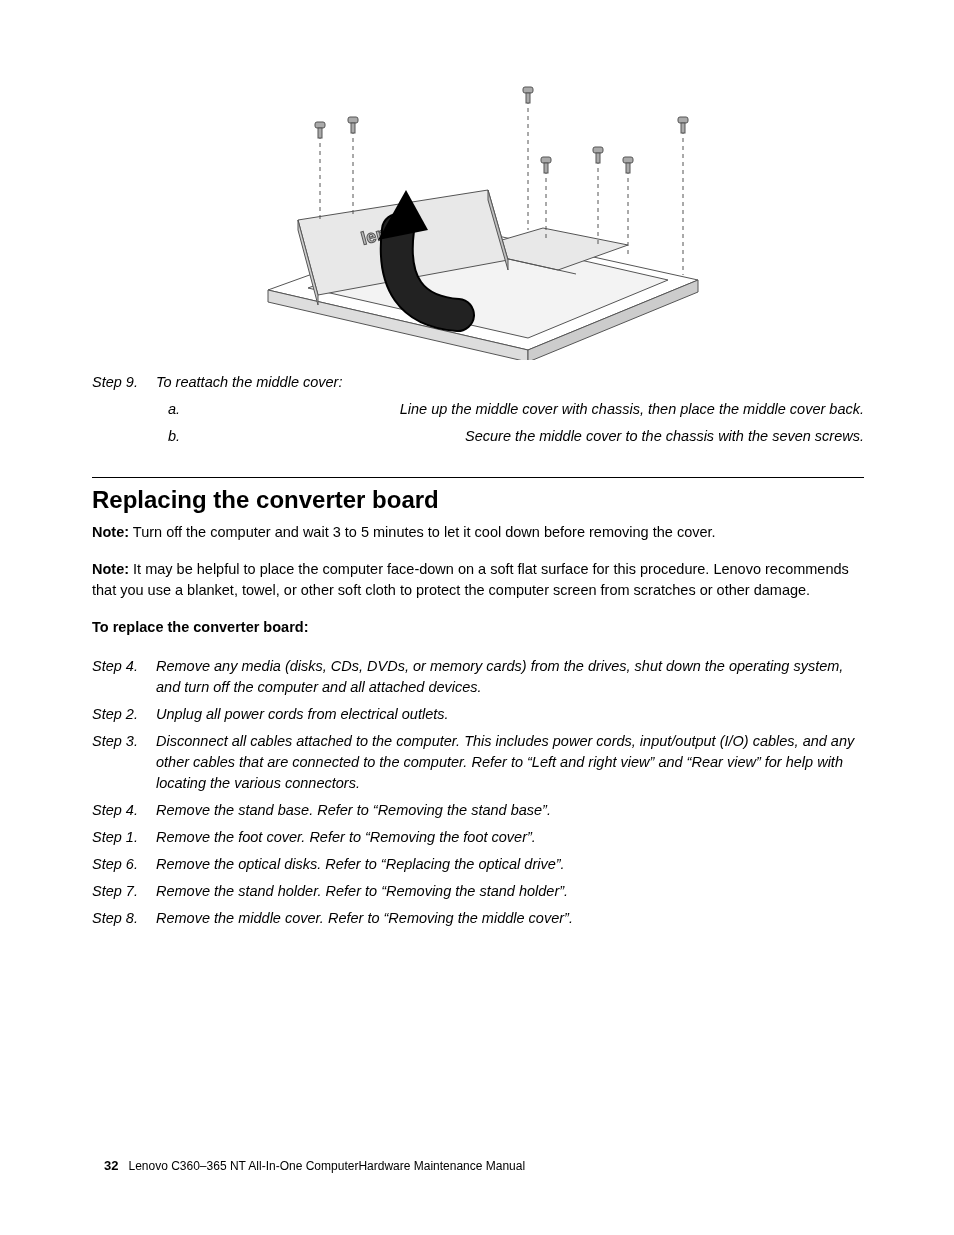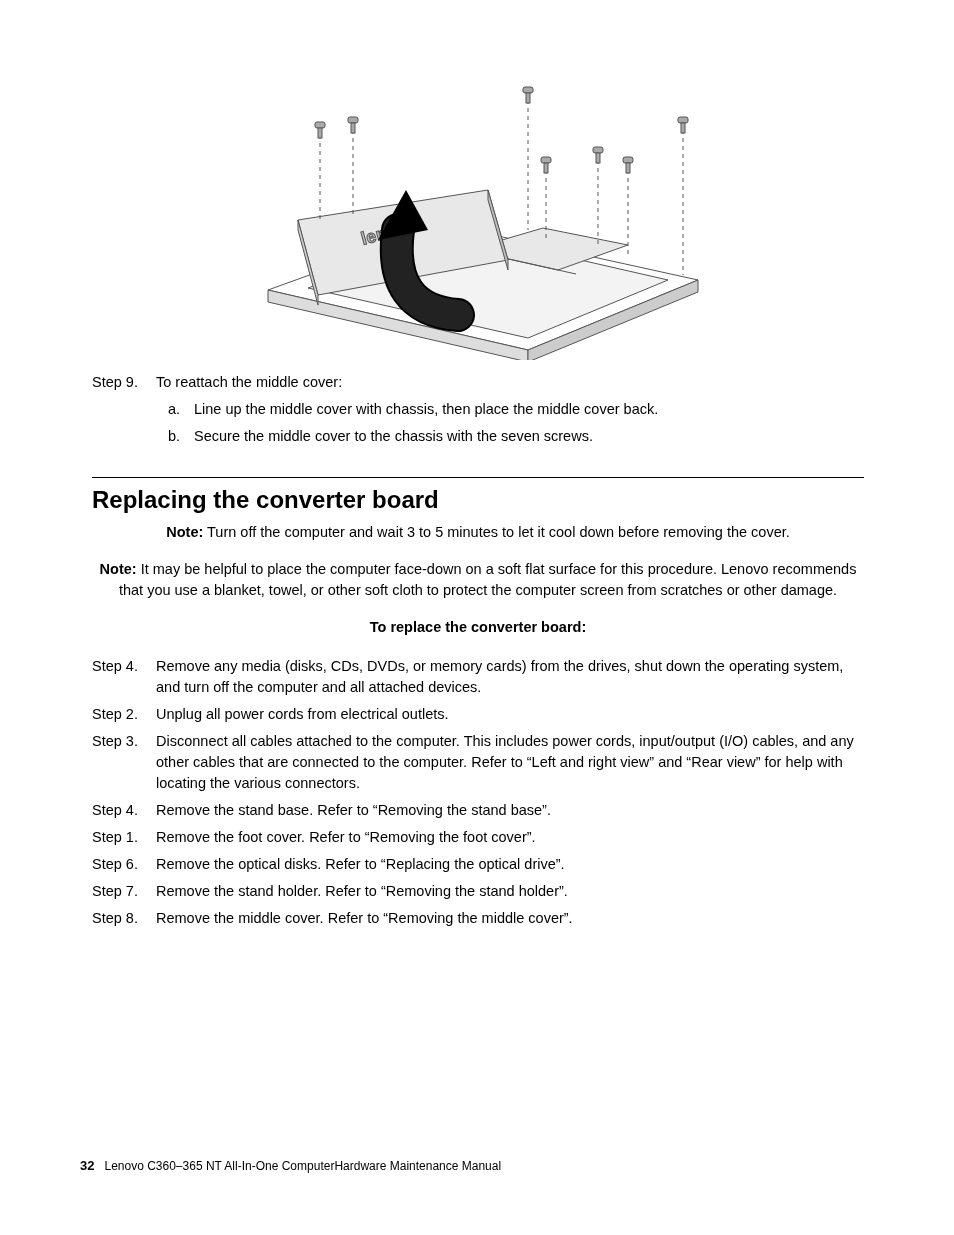--- a/index.html
+++ b/index.html
@@ -30,6 +30,7 @@
     display: flex;
     margin-bottom: 6px;
     line-height: 1.45;
+    font-style: italic;
   }
   .step-label {
     flex: 0 0 64px;

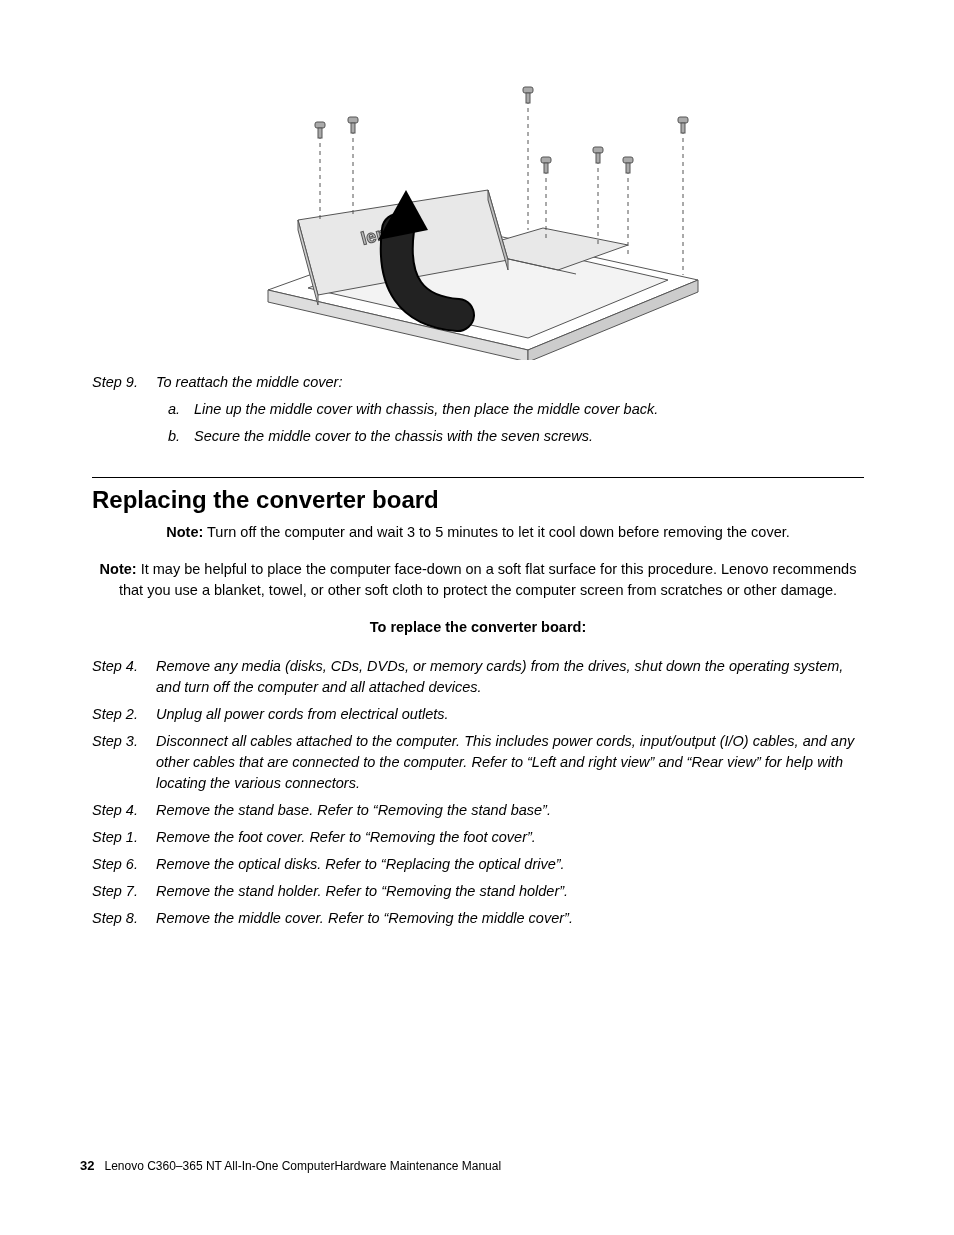--- a/index.html
+++ b/index.html
@@ -48,6 +48,7 @@
   }
   .sub-body {
     flex: 1;
+    text-align: right;
   }
   hr.section-rule {
     border: none;

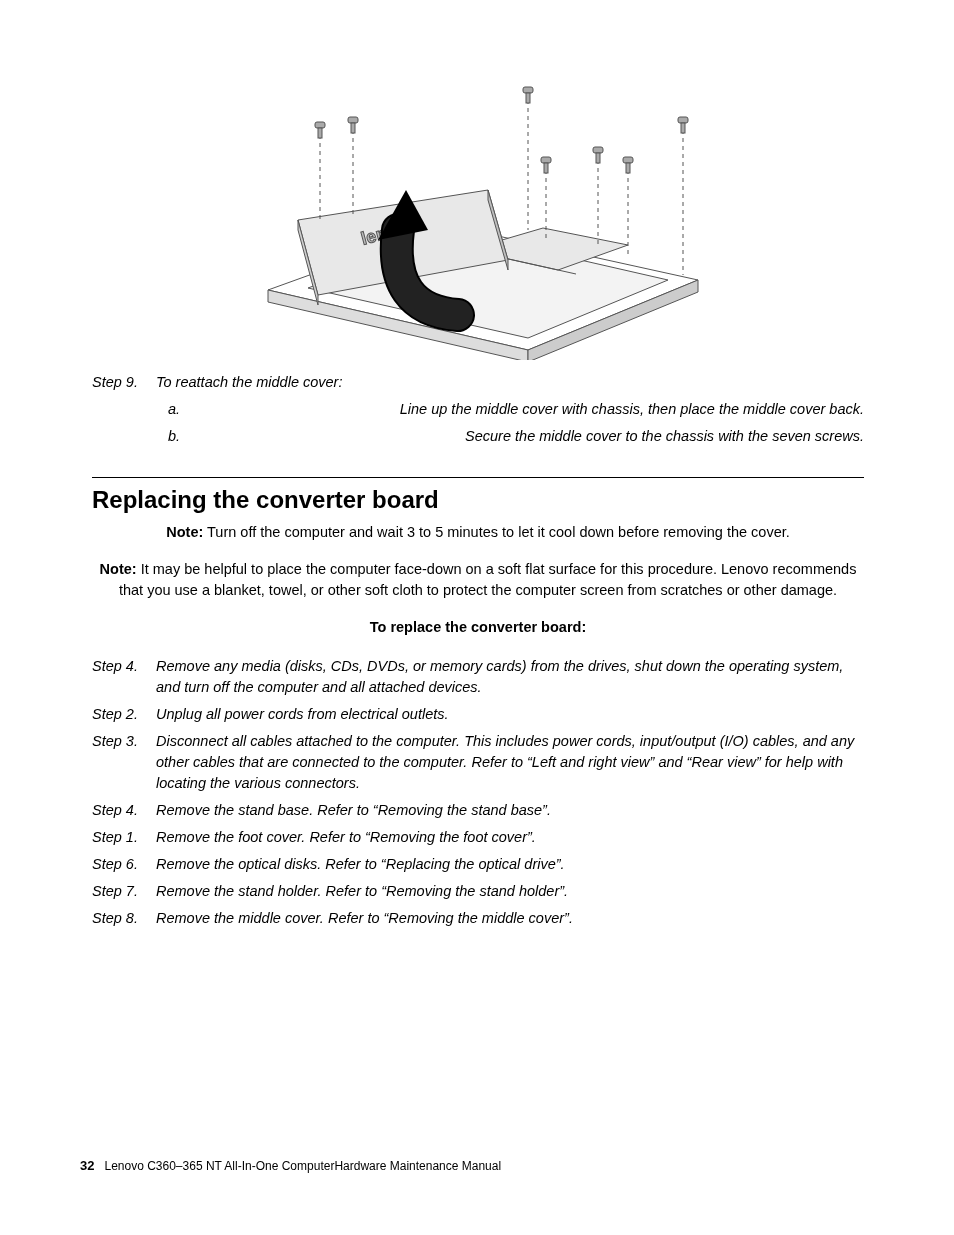--- a/index.html
+++ b/index.html
@@ -63,7 +63,6 @@
   p.para {
     margin: 8px 0 16px 0;
     line-height: 1.45;
-    text-align: center;
   }
   .bold { font-weight: bold; }
   .footer {

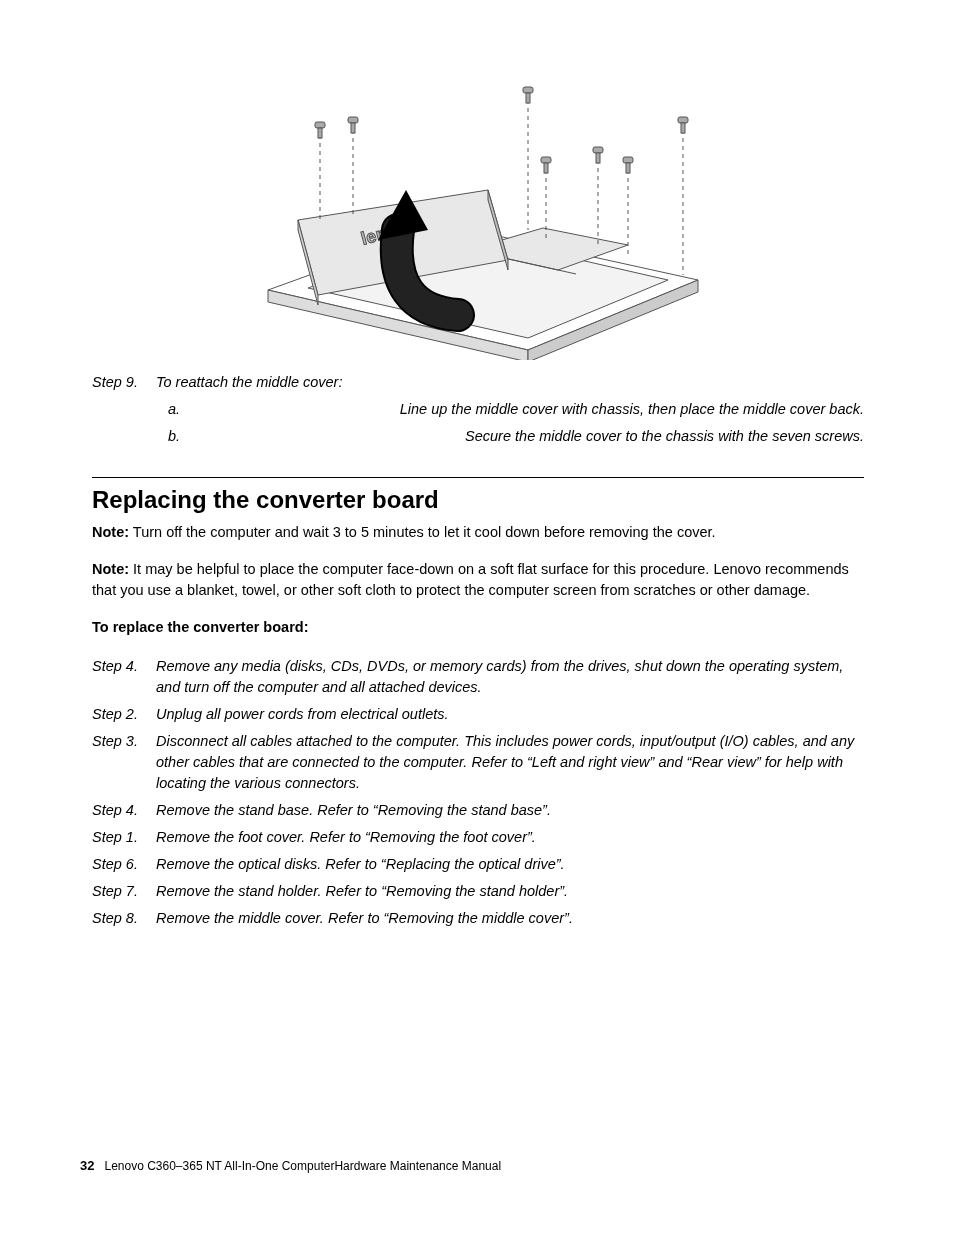--- a/index.html
+++ b/index.html
@@ -67,7 +67,7 @@
   .bold { font-weight: bold; }
   .footer {
     position: absolute;
-    left: 80px;
+    left: 104px;
     bottom: 62px;
     font-size: 12px;
   }

